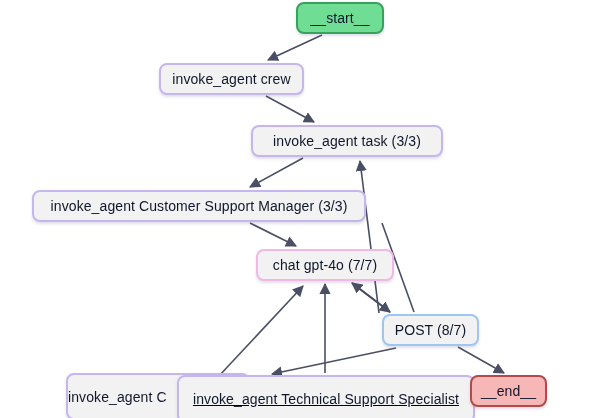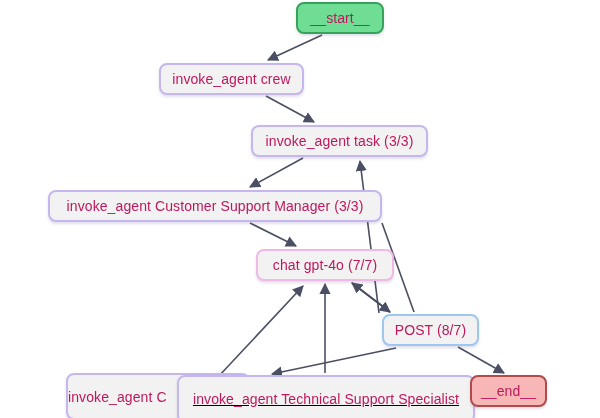--- a/index.html
+++ b/index.html
@@ -38,7 +38,7 @@
   .node .node-label {
     font-size: 14px;
     line-height: 1;
-    color: #be185d;
+    color: #0f172a;
     letter-spacing: 0.1px;
   }
   .n-default {

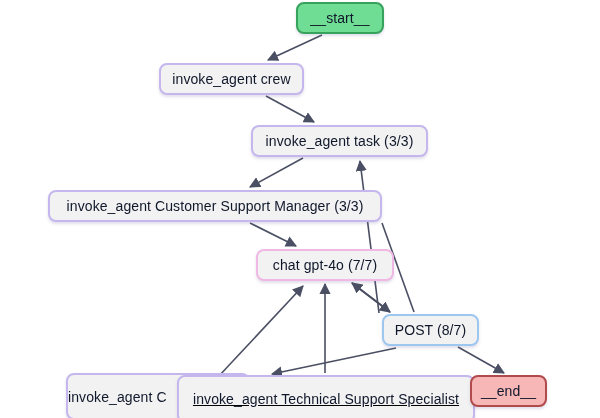--- a/index.html
+++ b/index.html
@@ -116,7 +116,7 @@
     <span class="node-label">invoke_agent crew</span>
   </div>
 
-  <div class="node n-default n-front" style="left:251px; top:125px; width:177px; height:32px;">
+  <div class="node n-default n-front" style="left:251px; top:125px; width:192px; height:32px;">
     <span class="node-label">invoke_agent task (3/3)</span>
   </div>
 

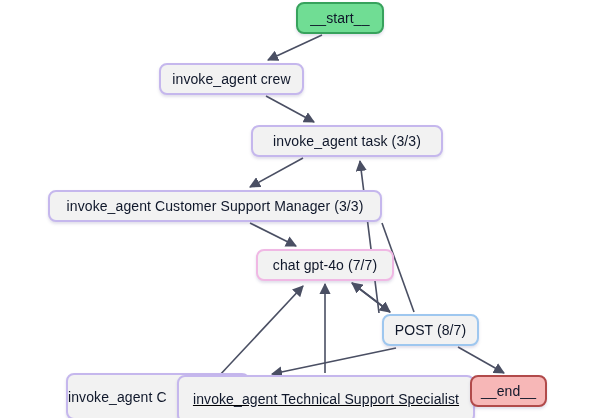--- a/index.html
+++ b/index.html
@@ -120,7 +120,7 @@
     <span class="node-label">invoke_agent task (3/3)</span>
   </div>
 
-  <div class="node n-default n-front" style="left:48px; top:190px; width:334px; height:32px;">
+  <div class="node n-default n-front" style="left:32px; top:190px; width:334px; height:32px;">
     <span class="node-label">invoke_agent Customer Support Manager (3/3)</span>
   </div>
 

